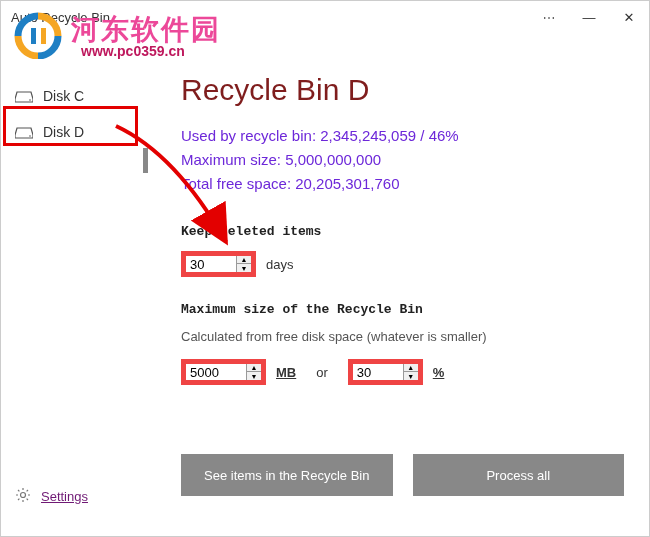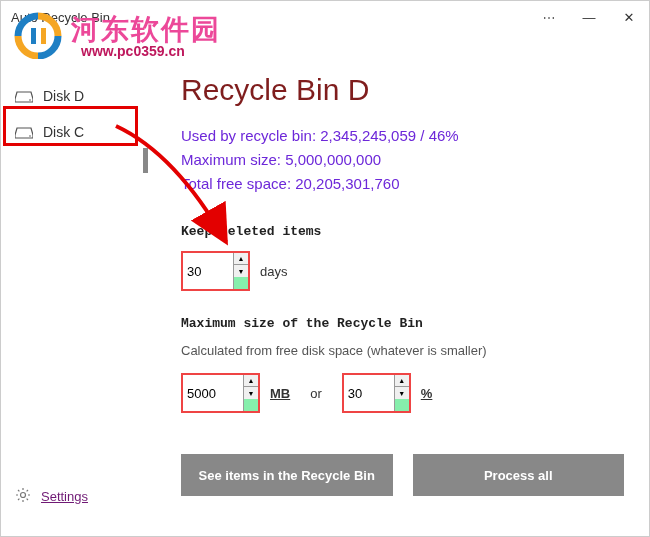--- a/index.html
+++ b/index.html
@@ -71,7 +71,7 @@
             <circle cx="15" cy="9" r="0.8" fill="#555"></circle>
           </svg>
       </span>
-      <span>Disk D</span>
+      <span>Disk C</span>
     </div>
     <div class="sidebar-item">
       <span class="sidebar-disk-icon">
@@ -80,7 +80,7 @@
             <circle cx="15" cy="9" r="0.8" fill="#555"></circle>
           </svg>
       </span>
-      <span>Disk C</span>
+      <span>Disk D</span>
     </div>
     <div class="sidebar-footer">
       <div class="sidebar-settings">

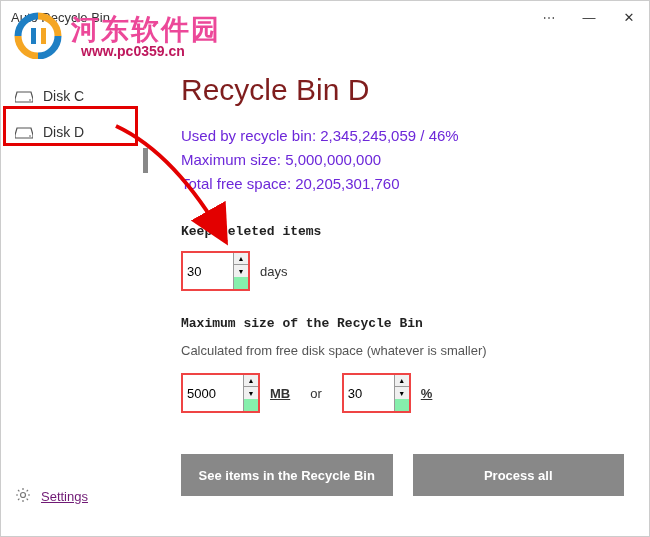--- a/index.html
+++ b/index.html
@@ -21,7 +21,7 @@
 .section-label { font-size: 13px; font-weight: bold; color: #222; margin-top: 25px; margin-bottom: 12px; font-family: Liberation Mono, monospace; }
 .section-sub { font-size: 13px; color: #555; margin-bottom: 15px; }
 .row { display: flex; align-items: center; gap: 10px; }
-.spinner { display: flex; border: 2px solid #ef4444; height: 40px; background: #86efac; }
+.spinner { display: flex; border: 5px solid #ef4444; height: 26px; background: #14532d; }
 .spinner input { border: none; outline: none; width: 50px; padding: 0 4px; font-size: 13px; font-family: inherit; }
 .spinner.wid80 input { width: 60px; }
 .spinner-btns { display: flex; flex-direction: column; border-left: 1px solid #999; }

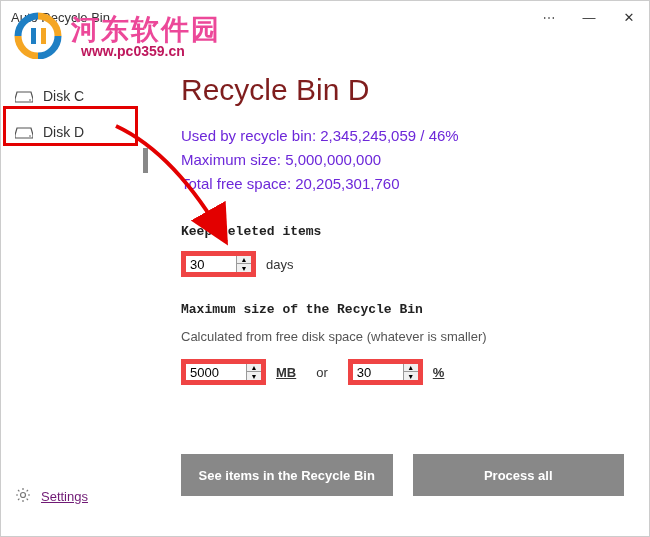--- a/index.html
+++ b/index.html
@@ -30,7 +30,7 @@
 .unit { font-size: 13px; color: #333; }
 .unit.bold { font-weight: bold; text-decoration: underline; }
 .action-row { display: flex; gap: 20px; margin-top: auto; margin-bottom: 20px; }
-.btn { flex: 1; background: #888; color: #fff; border: none; height: 42px; font-size: 13px; cursor: pointer; font-family: inherit; font-weight: bold; }
+.btn { flex: 1; background: #888; color: #fff; border: none; height: 42px; font-size: 13px; cursor: pointer; font-family: inherit; }
 .watermark { position: absolute; top: 10px; left: 10px; z-index: 100; pointer-events: none; }
 .watermark .logo { display: inline-block; vertical-align: middle; }
 .watermark .txt1 { font-size: 28px; font-weight: bold; color: #ec4899; letter-spacing: 2px; position: absolute; left: 60px; top: 0; white-space: nowrap; }

